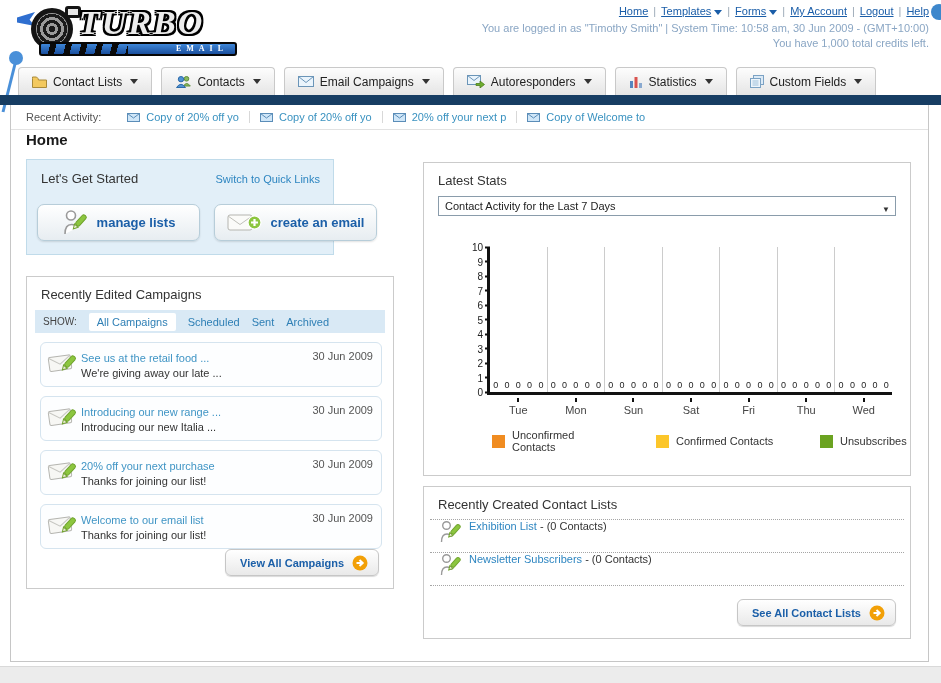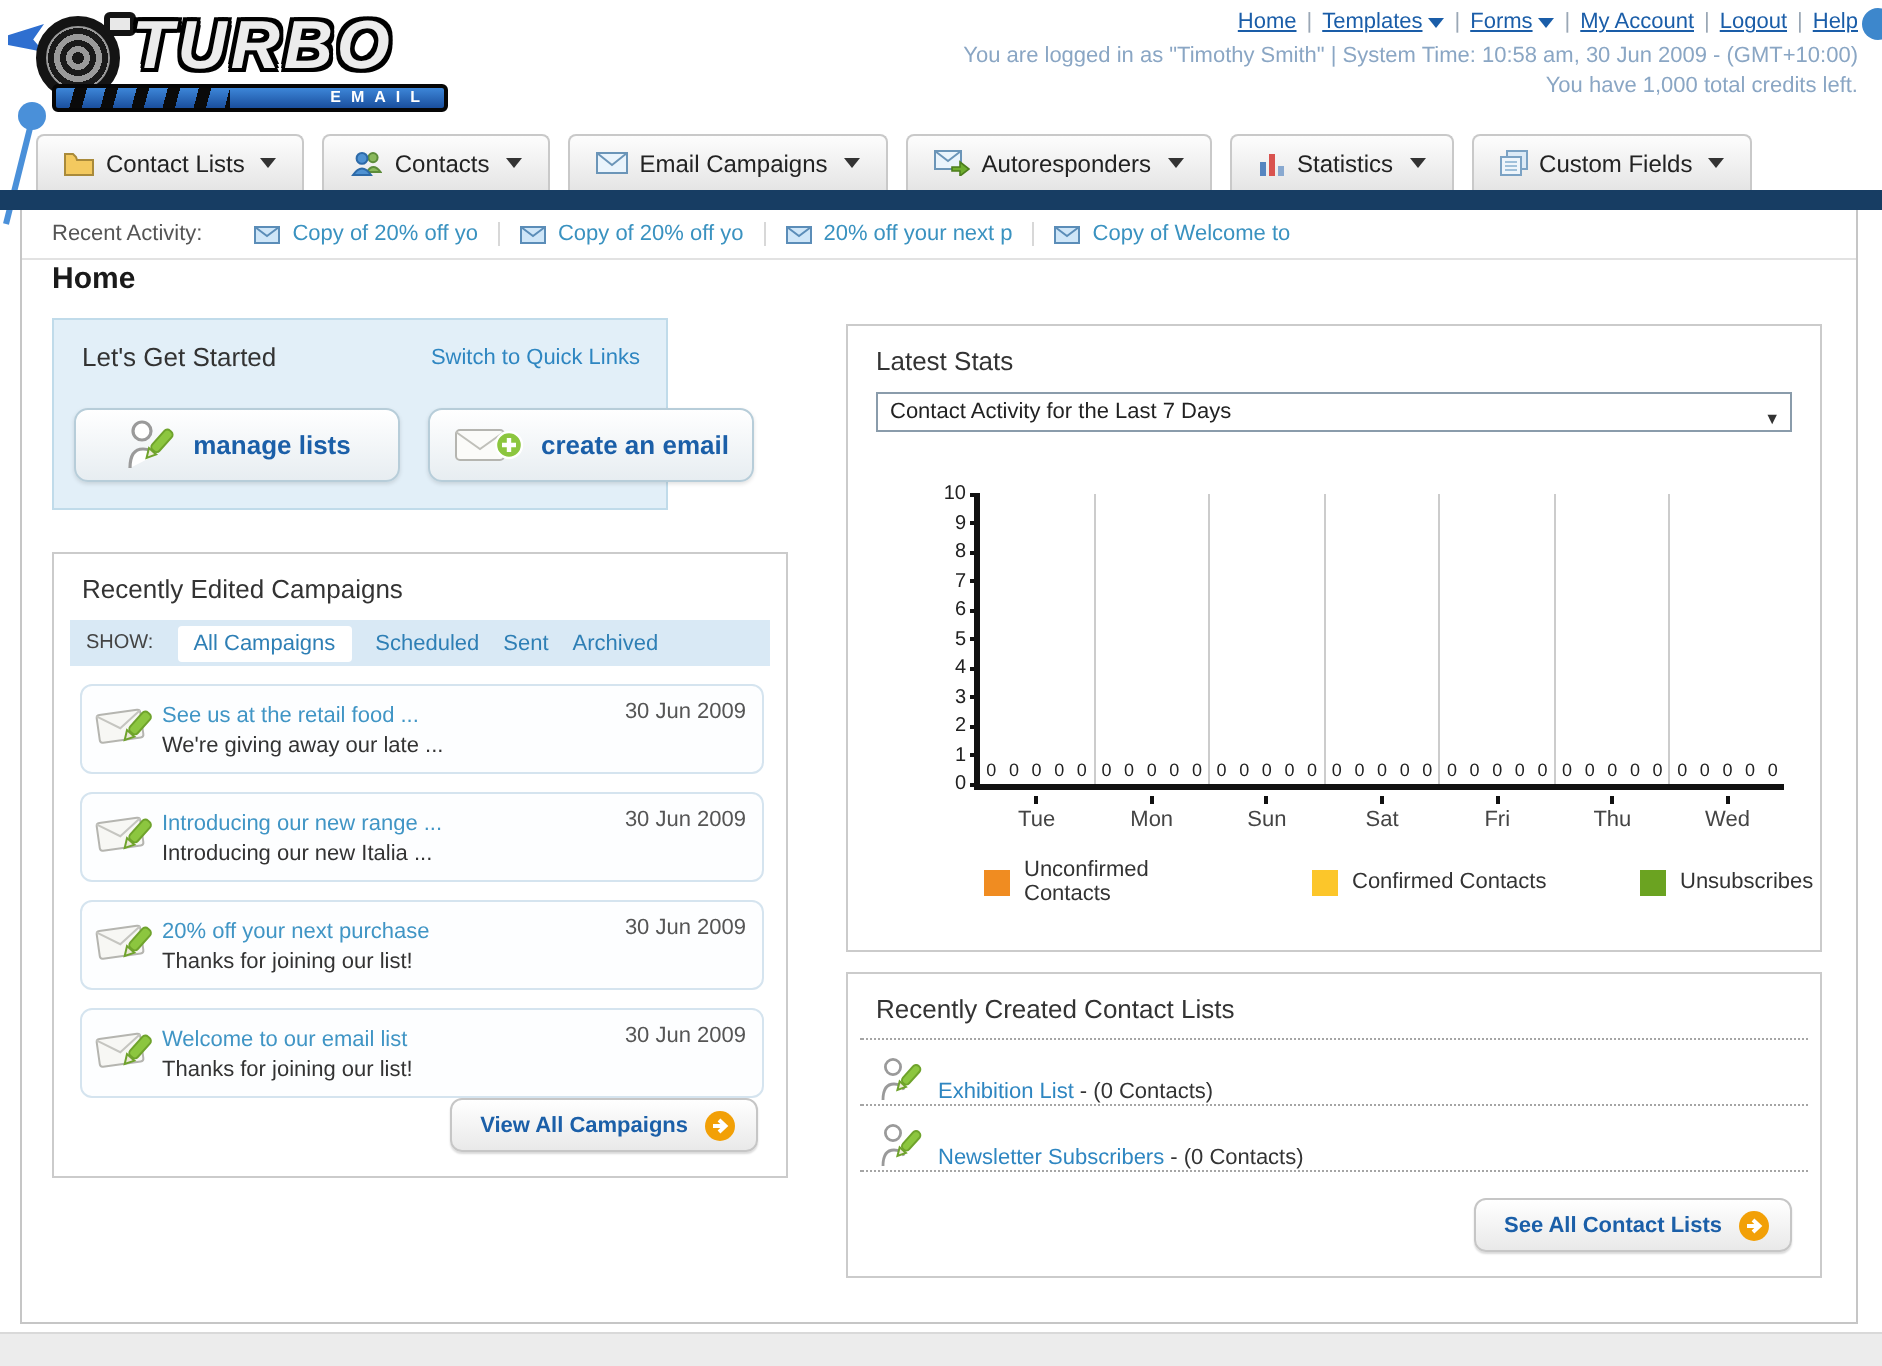--- a/index.html
+++ b/index.html
@@ -8,7 +8,7 @@
   .page { position:relative; width:941px; height:683px; background:#fff; overflow:hidden; }
 
   
-  .logo { position:absolute; top:6px; left:0; width:240px; height:54px; }
+  .logo { position:absolute; top:6px; left:13px; width:240px; height:54px;font-family:Liberation Serif, serif; }
   .turbo-circle { position:absolute; left:18px; top:2px; width:42px; height:42px; border-radius:50%;
     background:repeating-radial-gradient(circle at 50% 50%, #1a1a1a 0 3px, #9a9a9a 3px 6px);
     border:5px solid #141414; }

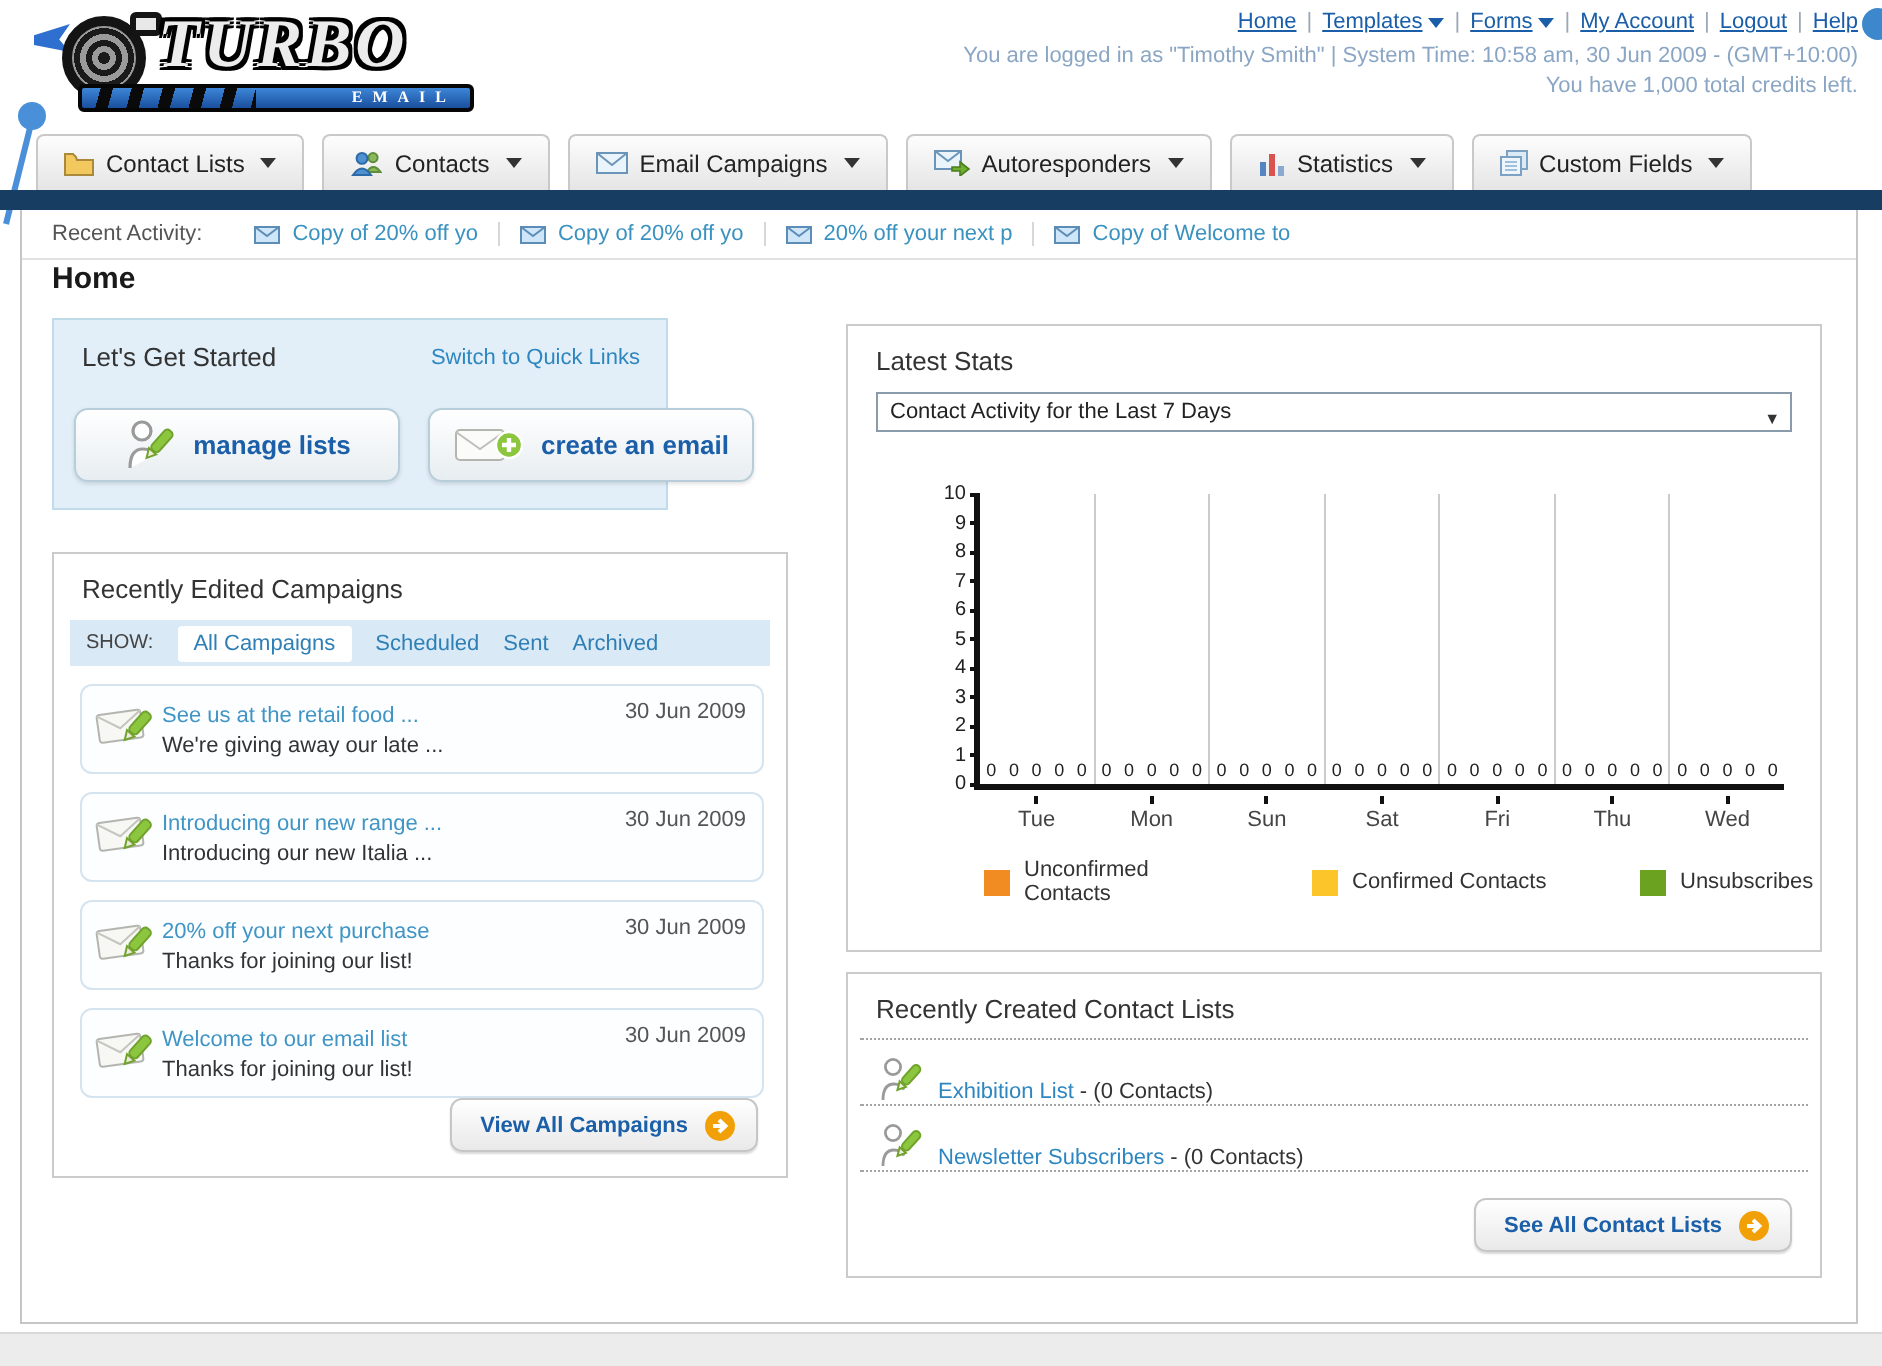--- a/index.html
+++ b/index.html
@@ -114,7 +114,7 @@
   .contact-lists { left:412px; top:381px; width:488px; height:153px; }
   .cl-title { padding:10px 14px 7px 14px; }
   .cl-list { margin:0 6px; border-top:1px dotted #a5a5a5; }
-  .cl-item { height:33px; display:flex; align-items:flex-end; gap:8px; padding-left:9px;
+  .cl-item { height:33px; display:flex; align-items:flex-start; gap:8px; padding-left:9px;
     border-bottom:1px dotted #a5a5a5; font-size:11px; color:#333; }
   .cl-item a { color:#2e86c1; text-decoration:none; cursor:pointer; }
 

